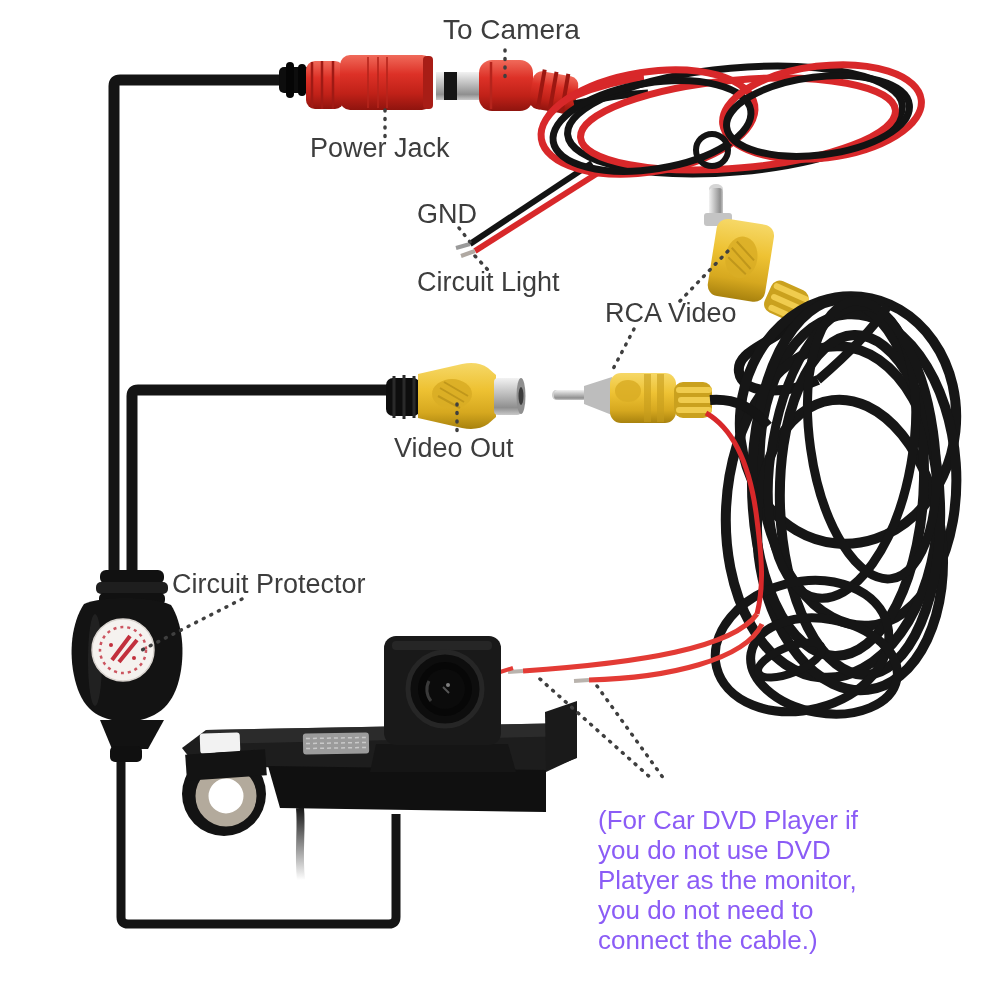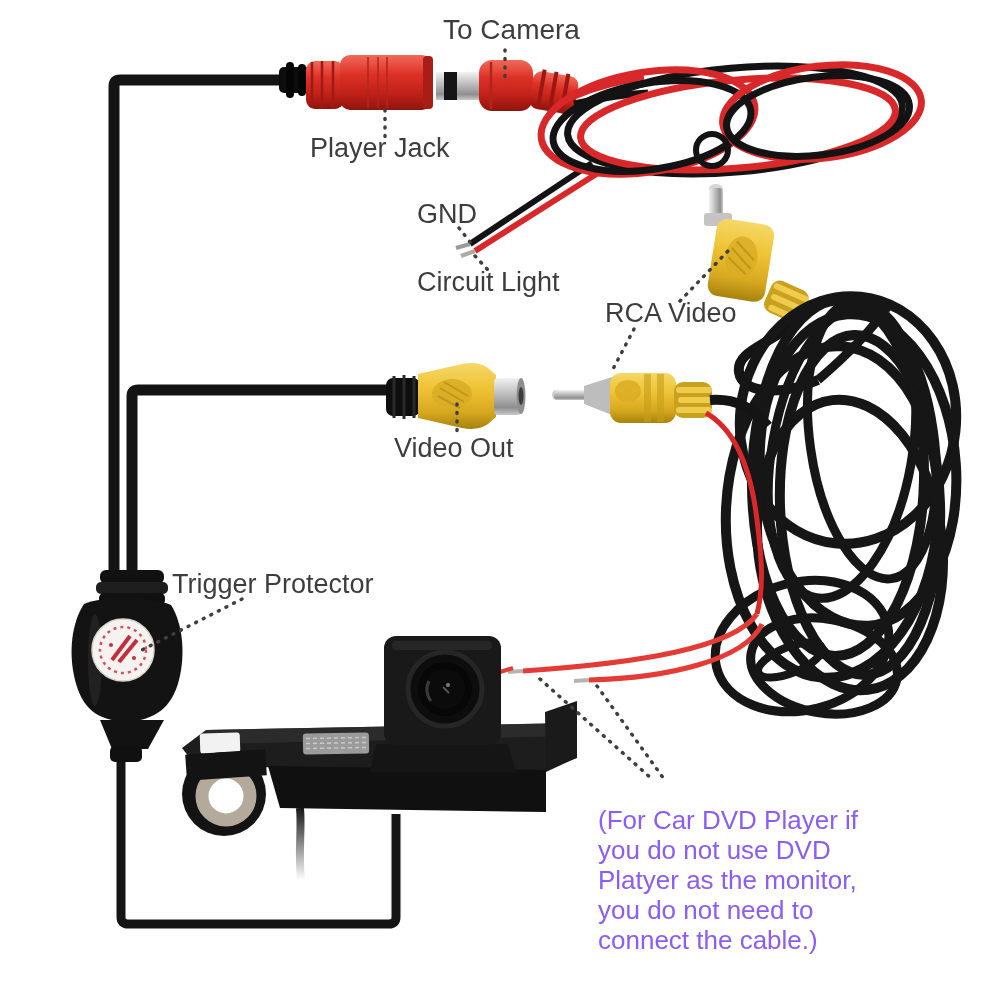--- a/index.html
+++ b/index.html
@@ -246,7 +246,7 @@
 </svg>
 
 <div class="lbl lbl-lg" style="left:443px;top:14px;">To Camera</div>
-<div class="lbl lbl-md" style="left:310px;top:133px;">Player Jack</div>
+<div class="lbl lbl-md" style="left:310px;top:133px;">Power Jack</div>
 <div class="lbl lbl-md" style="left:417px;top:199px;">GND</div>
 <div class="lbl lbl-md" style="left:417px;top:267px;">Circuit Light</div>
 <div class="lbl lbl-md" style="left:605px;top:298px;">RCA Video</div>

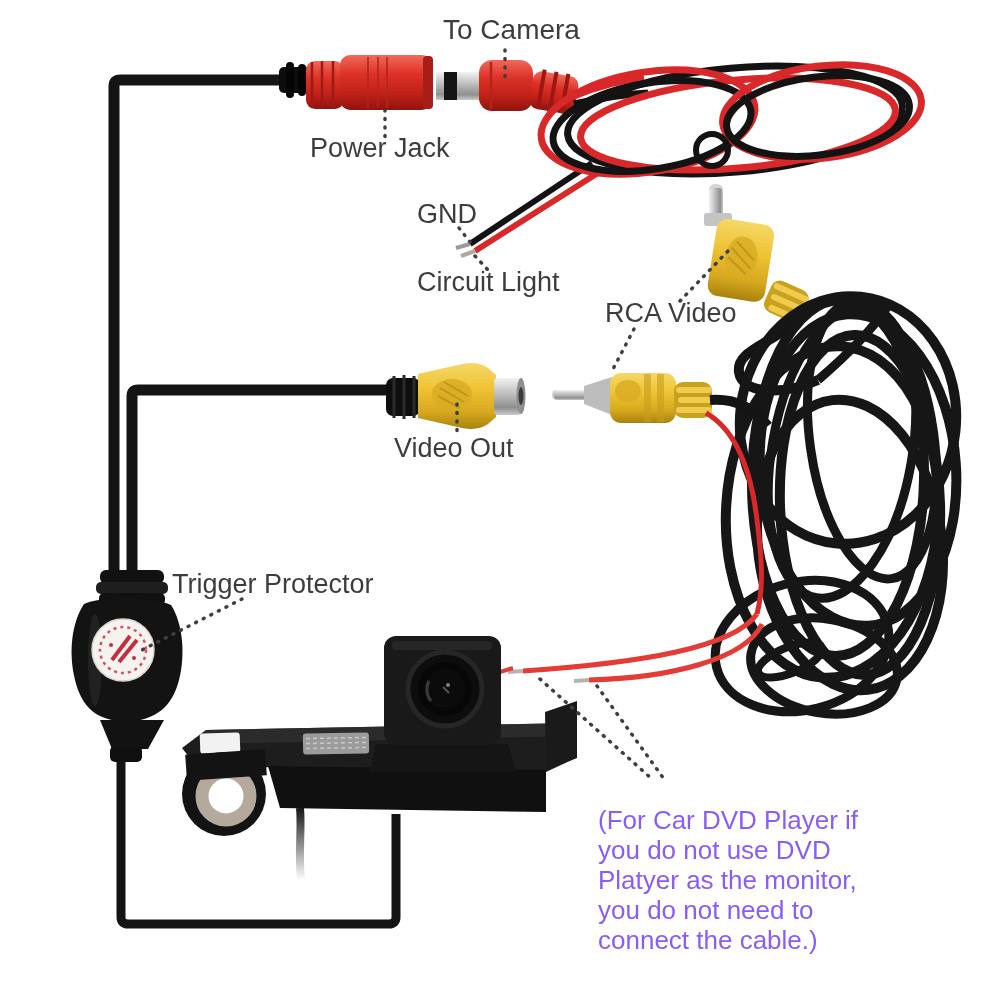--- a/index.html
+++ b/index.html
@@ -251,7 +251,7 @@
 <div class="lbl lbl-md" style="left:417px;top:267px;">Circuit Light</div>
 <div class="lbl lbl-md" style="left:605px;top:298px;">RCA Video</div>
 <div class="lbl lbl-md" style="left:394px;top:433px;">Video Out</div>
-<div class="lbl lbl-md" style="left:172px;top:569px;">Trigger Protector</div>
+<div class="lbl lbl-md" style="left:172px;top:569px;">Circuit Protector</div>
 
 <div id="trigger-note">
   <div>(For Car DVD Player if</div>

